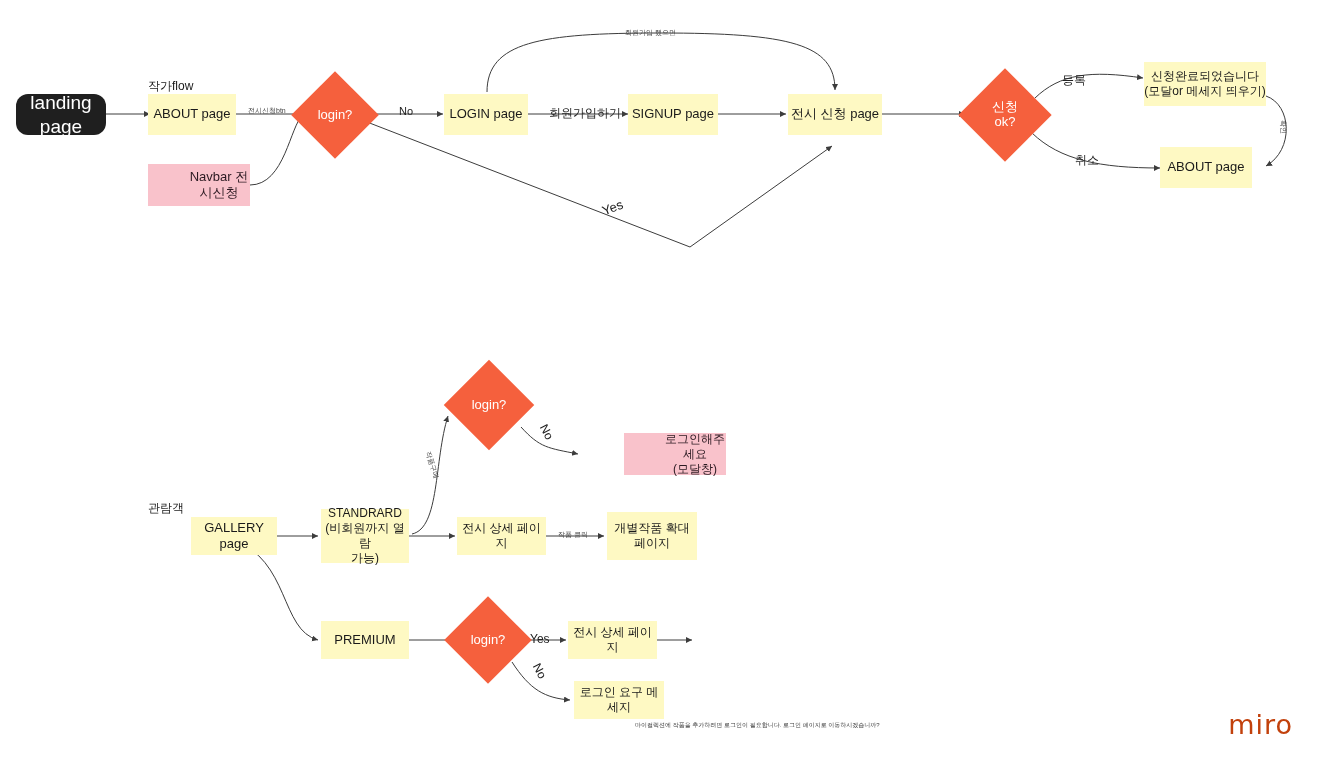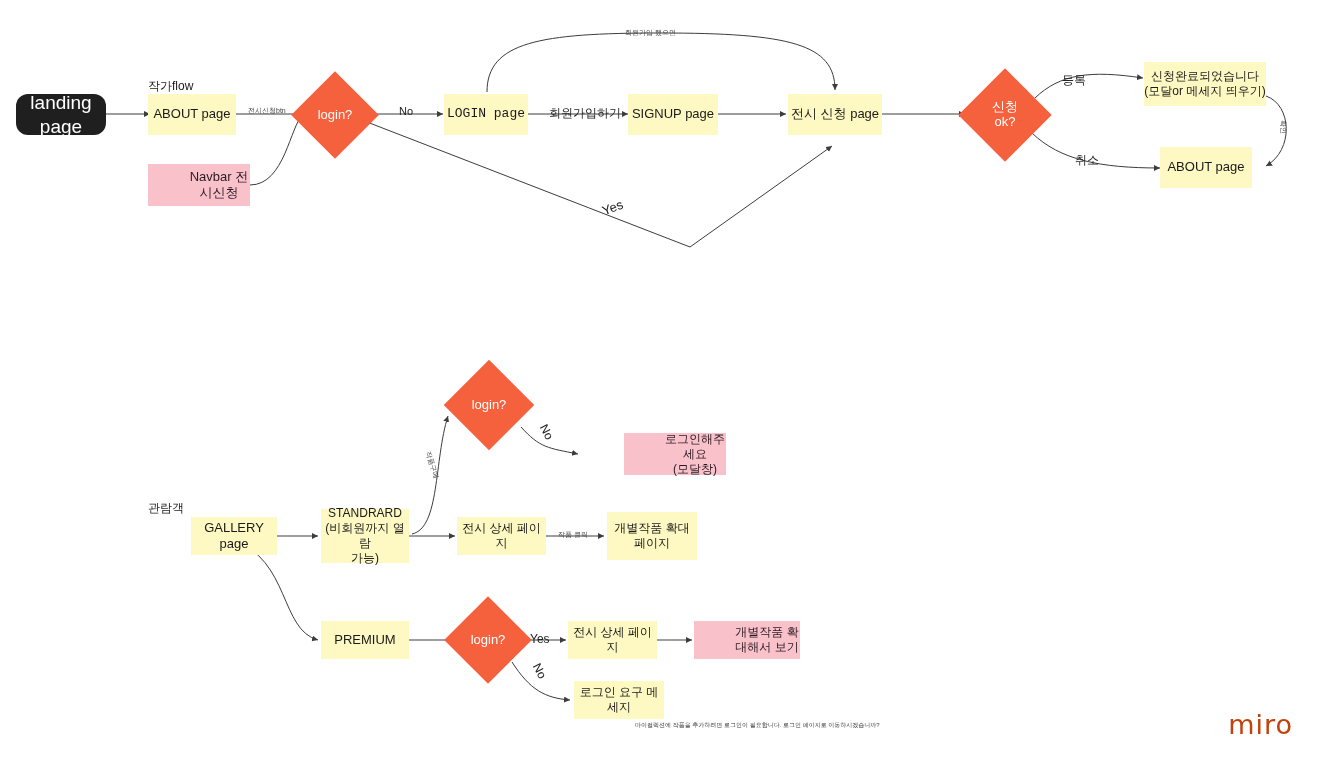--- a/index.html
+++ b/index.html
@@ -180,7 +180,7 @@
     <span class="diamond-label">login?</span>
   </div>
 
-  <div class="node rect-yellow" style="left:444px; top:94px; width:84px; height:41px;font-family:Liberation Mono, monospace;">LOGIN page</div>
+  <div class="node rect-yellow" style="left:444px; top:94px; width:84px; height:41px;">LOGIN page</div>
 
   <div class="node rect-yellow" style="left:628px; top:94px; width:90px; height:41px;">SIGNUP page</div>
 

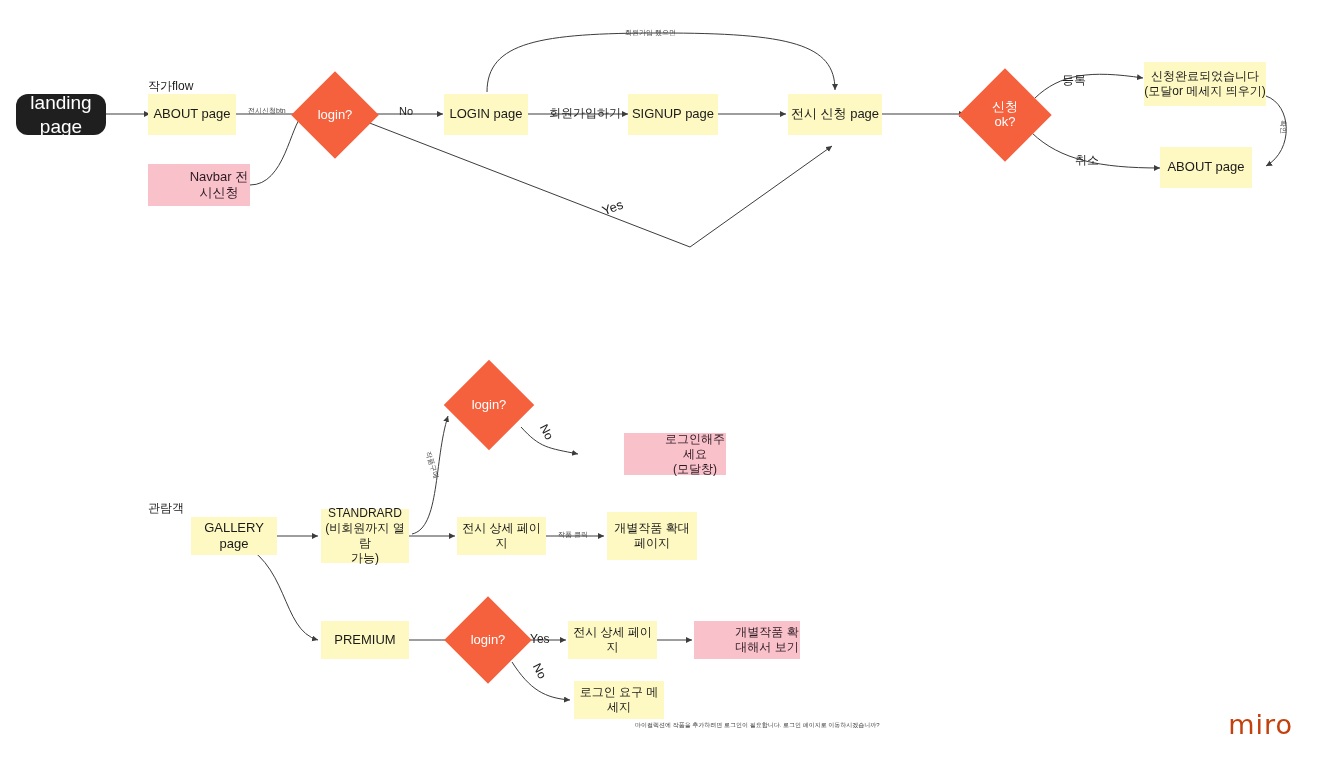--- a/index.html
+++ b/index.html
@@ -234,7 +234,6 @@
 
   <div class="node rect-yellow" style="left:568px; top:621px; width:89px; height:38px; font-size:12px;">전시 상세 페이지</div>
 
-  <div class="node rect-pink" style="left:694px; top:621px; width:106px; height:38px; font-size:12px;">개별작품 확대해서 보기</div>
 
   <div class="node rect-yellow" style="left:574px; top:681px; width:90px; height:38px; font-size:12px;">로그인 요구 메세지</div>
 

